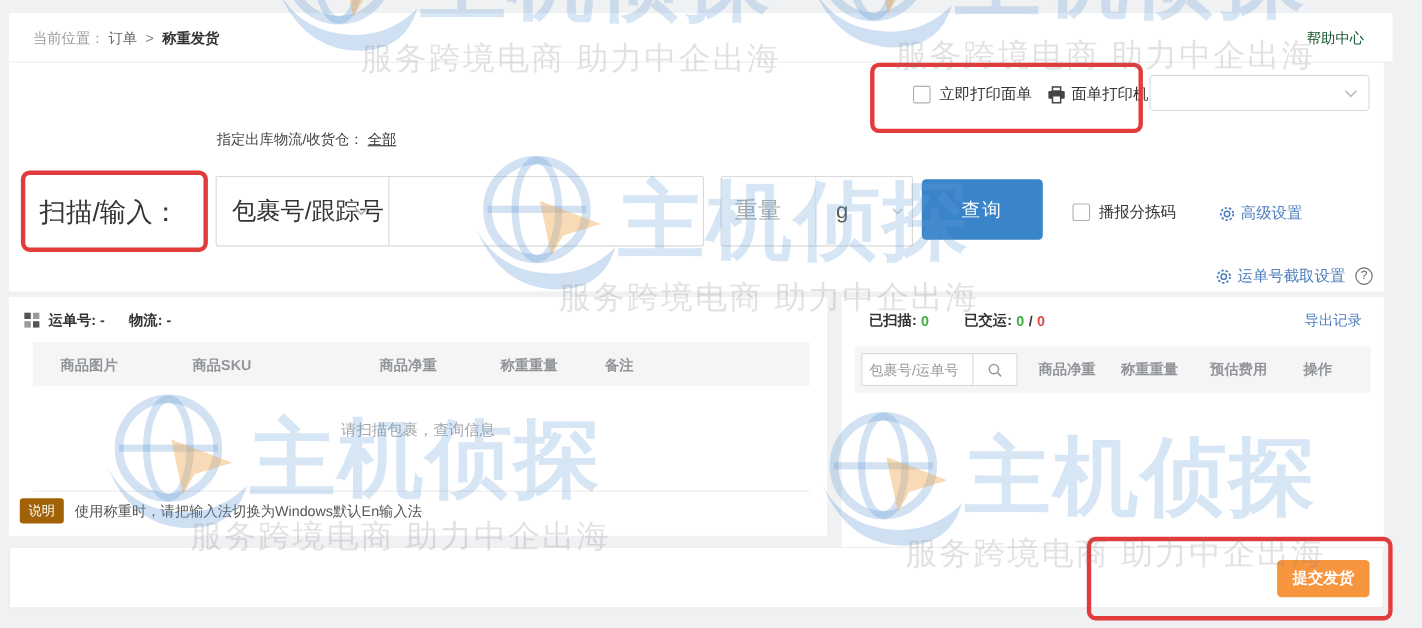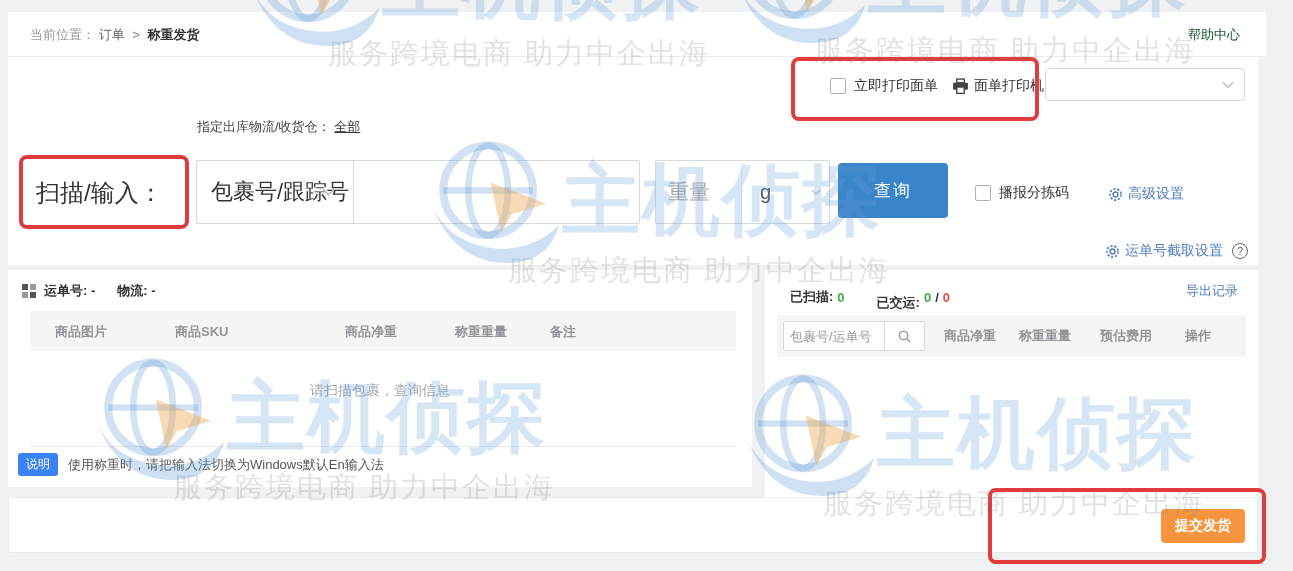--- a/index.html
+++ b/index.html
@@ -77,7 +77,7 @@
   .stats-row { position:absolute; left:25px; top:12px; display:flex; align-items:center; font-size:13px; color:#333; font-weight:bold; }
   .stats-row .num-g { color:#3db03d; margin:0 4px; }
   .stats-row .num-r { color:#e04b4b; margin-left:4px; }
-  .stats-row .gap { margin-left:28px;margin-top:12px; }
+  .stats-row .gap { margin-left:28px; }
   .export-link { position:absolute; right:20px; top:12px; font-size:13px; color:#4d7fbe; font-weight:normal; cursor:pointer; }
   .r-thead { left:12px; top:45px; width:469px; height:42px; }
   .search-box { position:absolute; left:6px; top:6px; width:142px; height:30px; background:#fff; border:1px solid #d9d9d9; border-radius:2px; display:flex; }

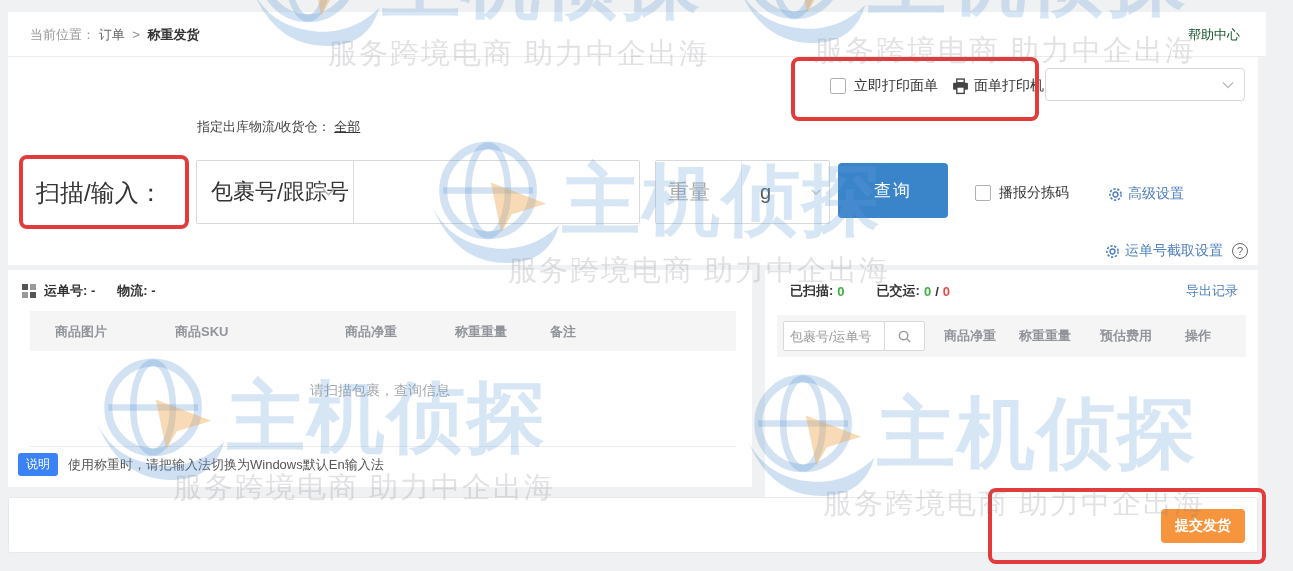--- a/index.html
+++ b/index.html
@@ -69,7 +69,7 @@
   .empty-text { position:absolute; left:0; top:112px; width:100%; text-align:center; font-size:14px; color:#a3a8ad; }
   .l-divider { position:absolute; left:22px; top:176px; width:706px; height:1px; background:#ececec; }
   .note-row { position:absolute; left:10px; top:183px; display:flex; align-items:center; gap:10px; }
-  .note-badge { background:#3b82f6; color:#fff; font-size:12px; padding:3px 8px; border-radius:3px; }
+  .note-badge { background:#a16207; color:#fff; font-size:12px; padding:3px 8px; border-radius:3px; }
   .note-text { font-size:13px; color:#555; }
 
   

